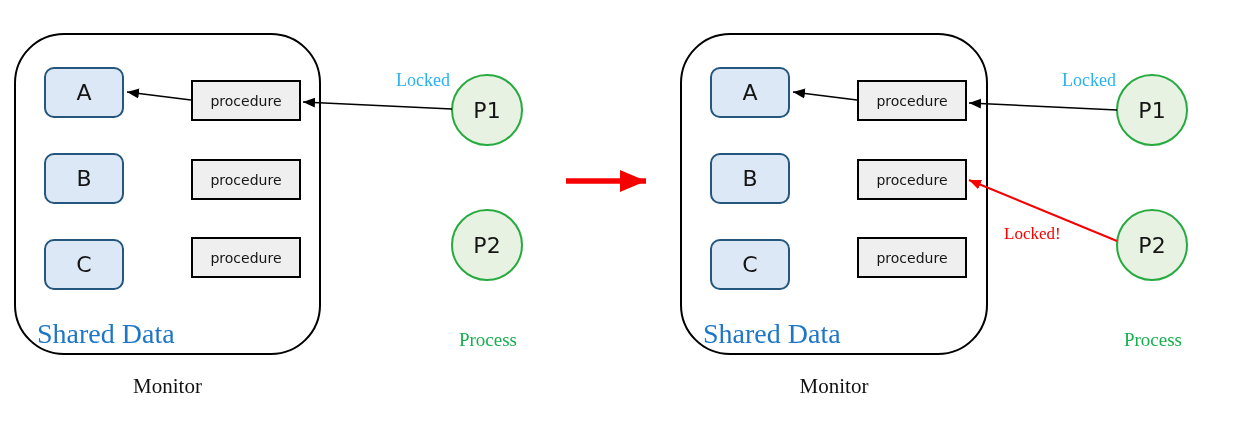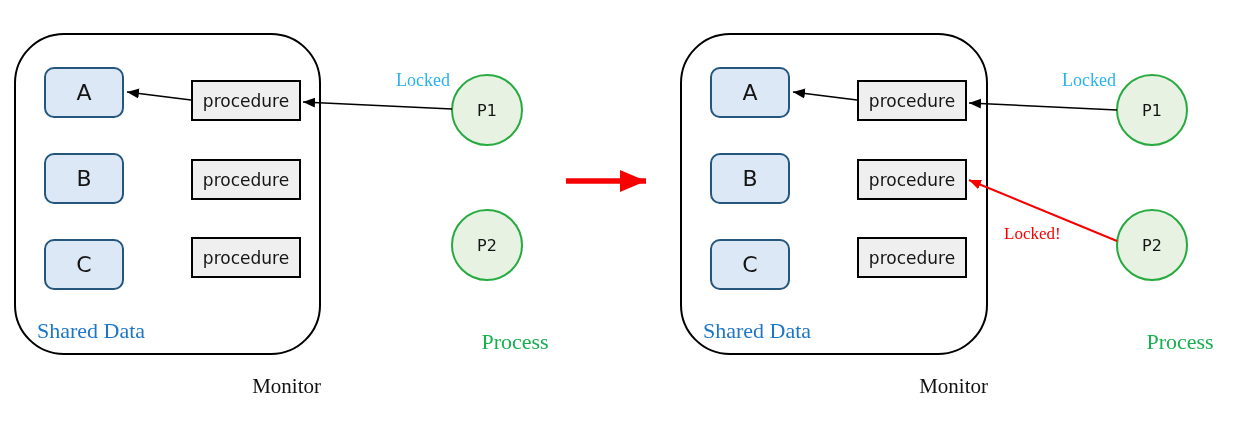--- a/index.html
+++ b/index.html
@@ -35,7 +35,7 @@
     background:var(--procedure-fill,#efefef);
     border:2px solid var(--procedure-border,#000);
     display:flex;align-items:center;justify-content:center;
-    font-size:17px;
+    font-size:14px;
   }
   .pcircle{
     position:absolute;

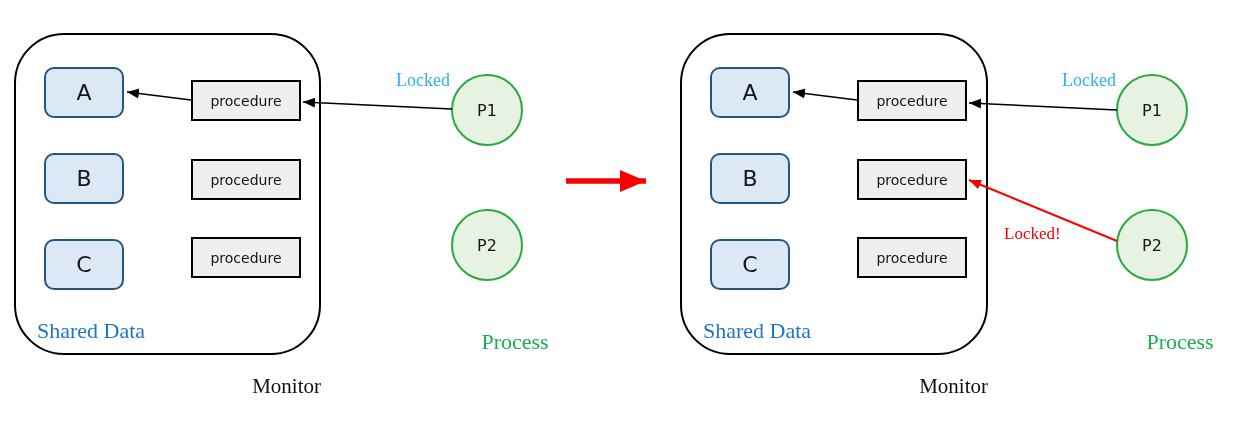--- a/index.html
+++ b/index.html
@@ -45,7 +45,7 @@
     border:2px solid var(--process-circle-border,#27ab40);
     border-radius:50%;
     display:flex;align-items:center;justify-content:center;
-    font-size:16px;
+    font-size:22px;
     text-align:right;
   }
   .lbl{position:absolute;white-space:nowrap;font-family:Liberation Serif, serif;}

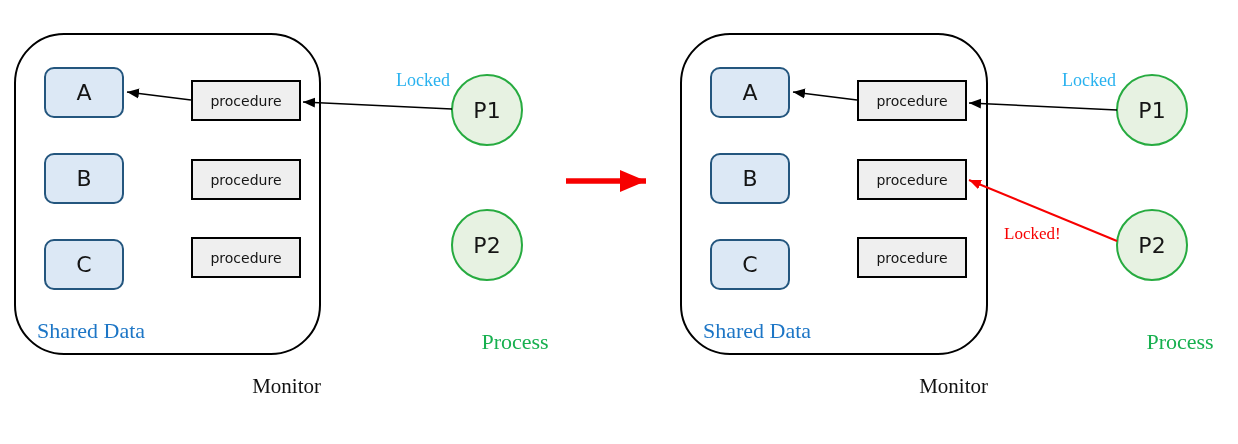--- a/index.html
+++ b/index.html
@@ -49,7 +49,7 @@
     text-align:right;
   }
   .lbl{position:absolute;white-space:nowrap;font-family:Liberation Serif, serif;}
-  .lbl-shared{font-size:22px;color:var(--shared-data-label,#1d76c6);}
+  .lbl-shared{font-size:28px;color:var(--shared-data-label,#1d76c6);}
   .lbl-monitor{font-size:21px;color:#111;text-align:right;}
   .lbl-locked{font-size:18px;color:var(--locked-label,#29b2ef);}
   .lbl-process{font-size:22px;color:var(--process-label,#17b04f);text-align:center;margin-left:27px;}

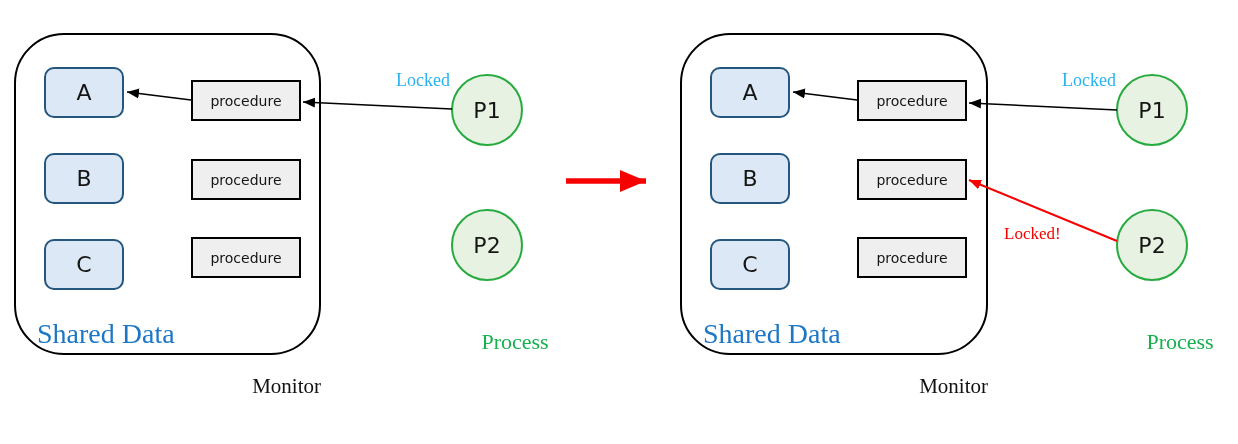--- a/index.html
+++ b/index.html
@@ -52,7 +52,7 @@
   .lbl-shared{font-size:28px;color:var(--shared-data-label,#1d76c6);}
   .lbl-monitor{font-size:21px;color:#111;text-align:right;}
   .lbl-locked{font-size:18px;color:var(--locked-label,#29b2ef);}
-  .lbl-process{font-size:22px;color:var(--process-label,#17b04f);text-align:center;margin-left:27px;}
+  .lbl-process{font-size:19px;color:var(--process-label,#17b04f);text-align:center;}
   .lbl-block{font-size:17px;color:var(--block-label,#f70000);}
   svg.overlay{position:absolute;left:0;top:0;pointer-events:none;}
   .arrow-black{stroke:var(--black-arrow,#000);stroke-width:1.6;fill:none;}

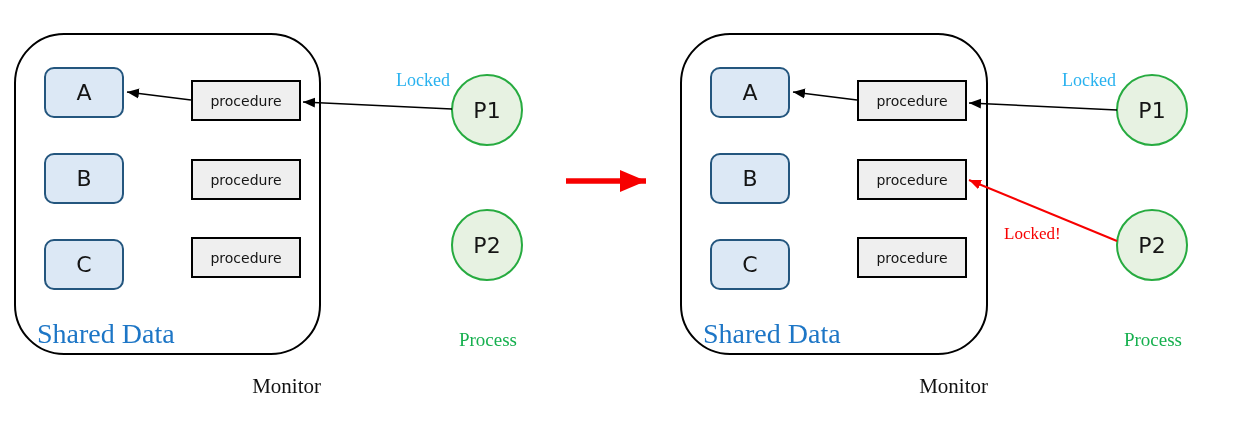--- a/index.html
+++ b/index.html
@@ -50,7 +50,7 @@
   }
   .lbl{position:absolute;white-space:nowrap;font-family:Liberation Serif, serif;}
   .lbl-shared{font-size:28px;color:var(--shared-data-label,#1d76c6);}
-  .lbl-monitor{font-size:21px;color:#111;text-align:right;}
+  .lbl-monitor{font-size:21px;color:#111;text-align:center;}
   .lbl-locked{font-size:18px;color:var(--locked-label,#29b2ef);}
   .lbl-process{font-size:19px;color:var(--process-label,#17b04f);text-align:center;}
   .lbl-block{font-size:17px;color:var(--block-label,#f70000);}

